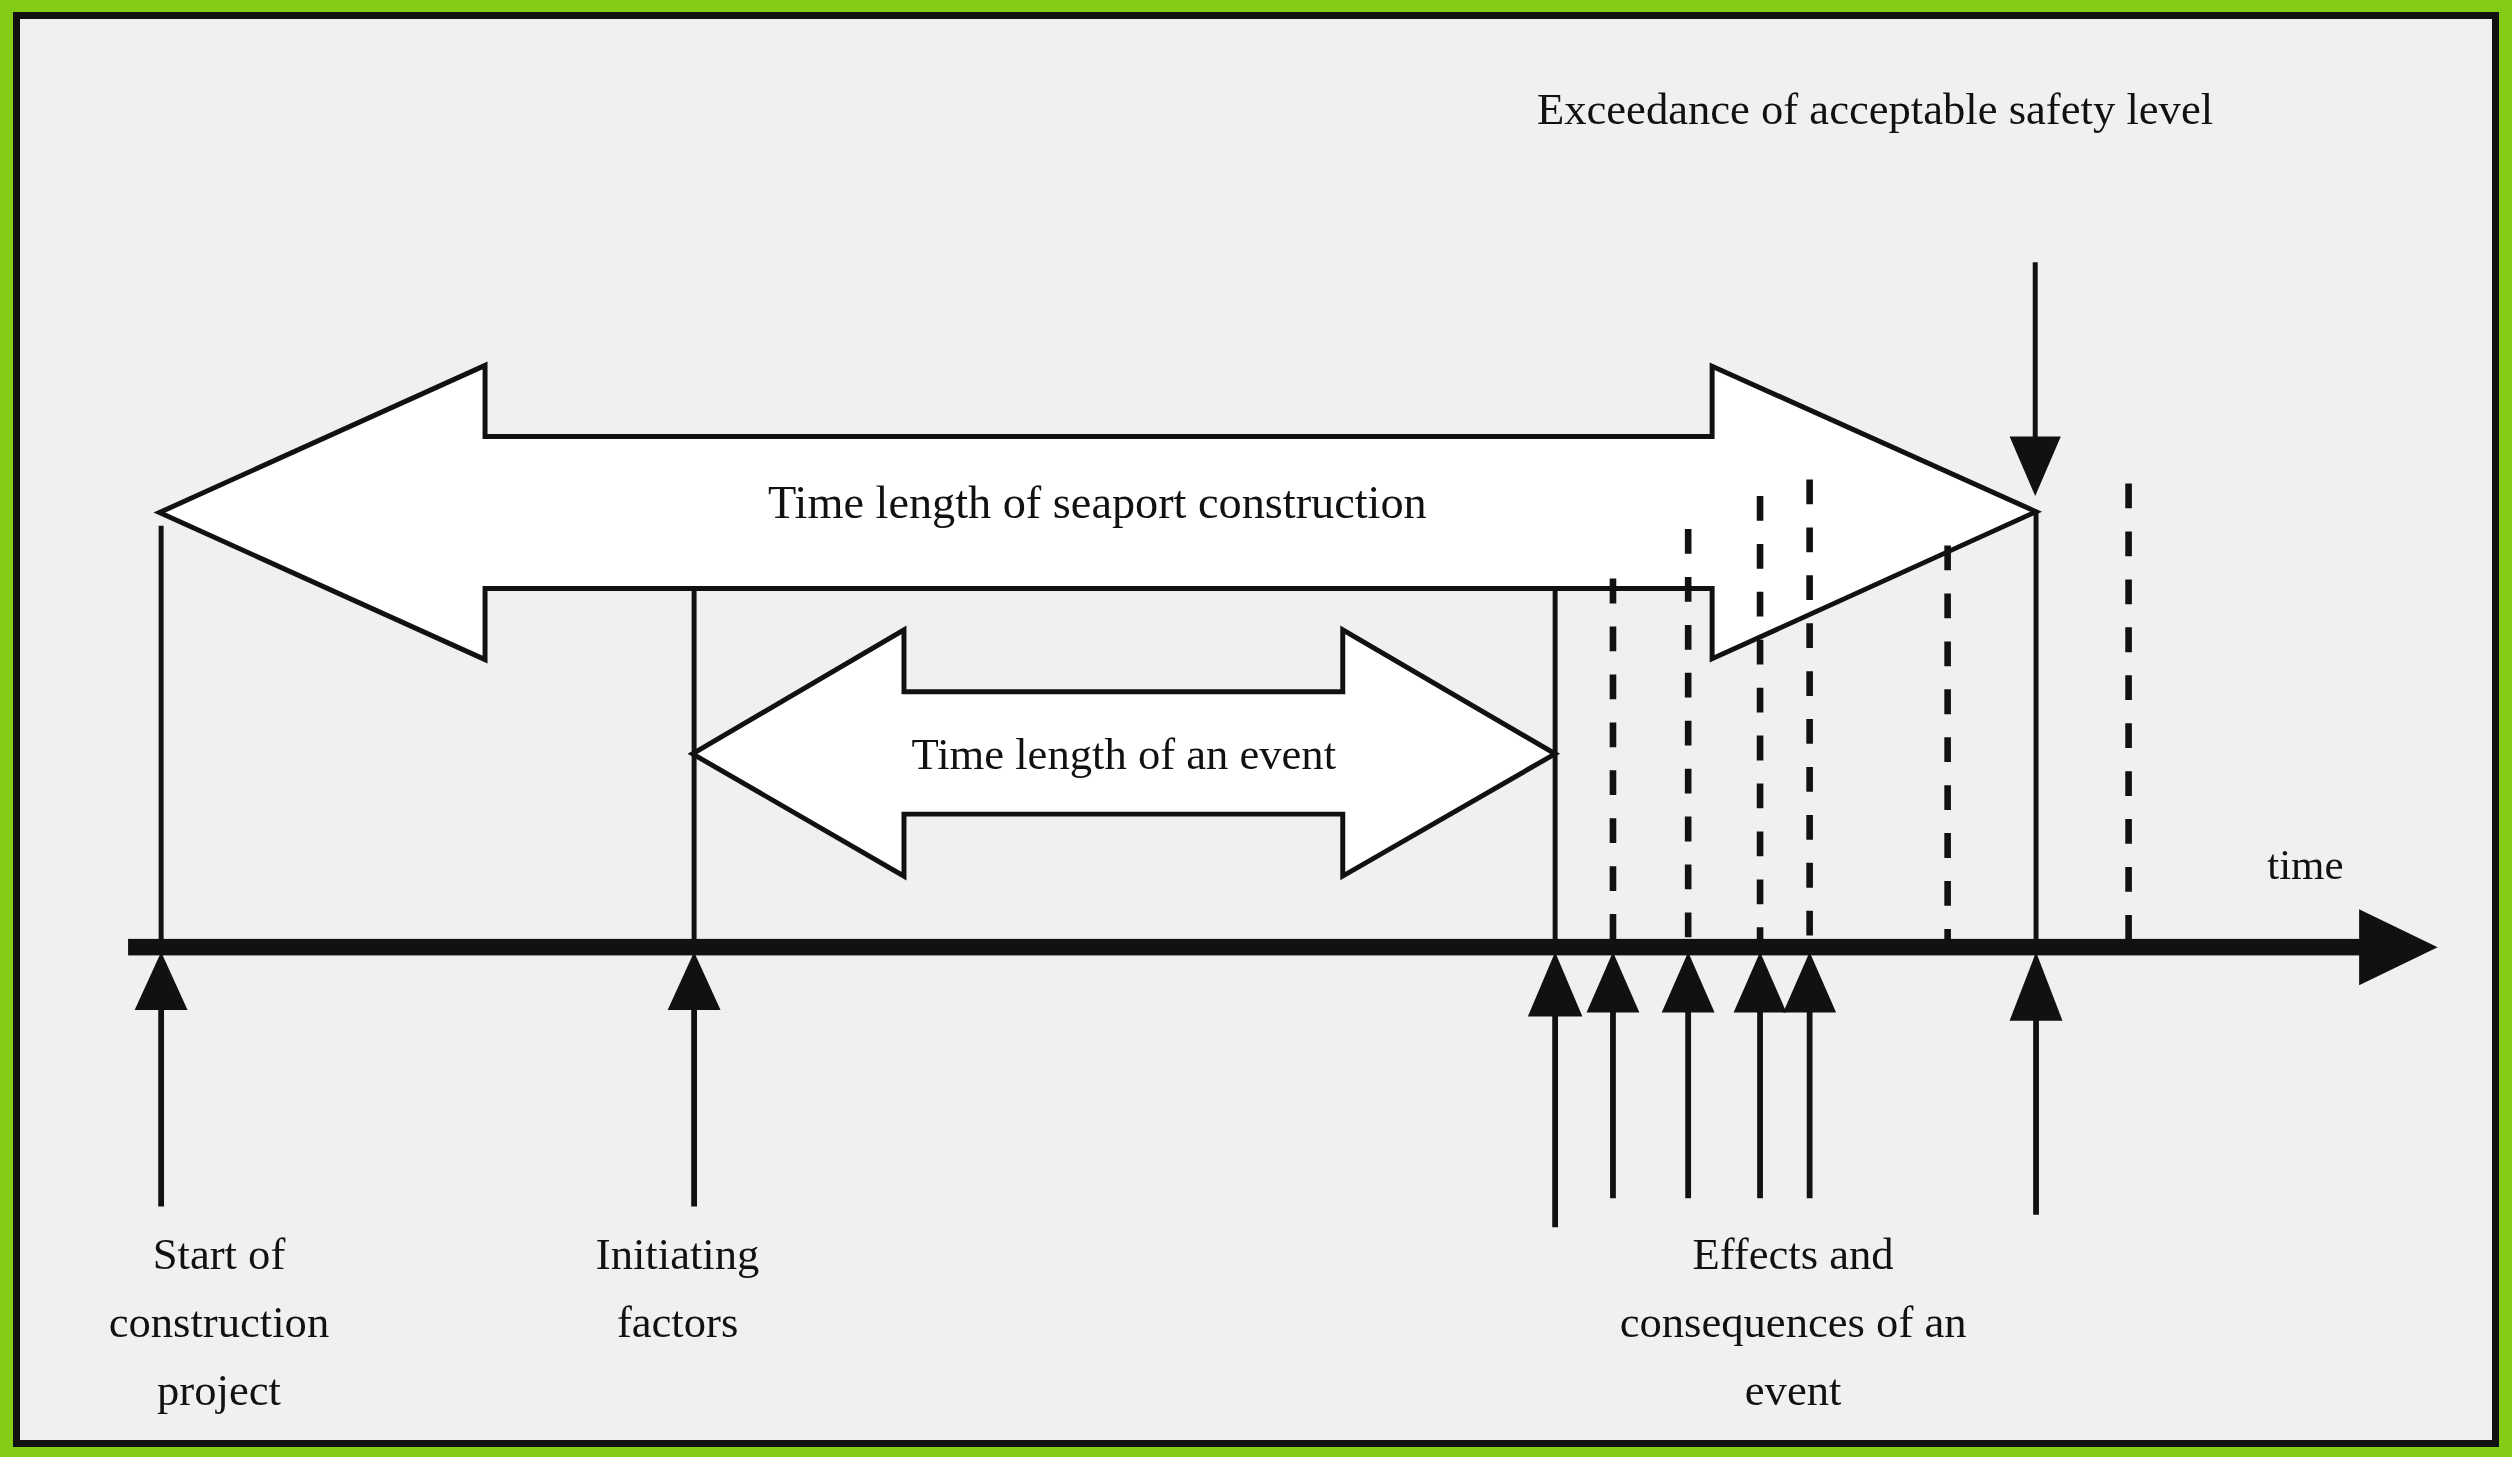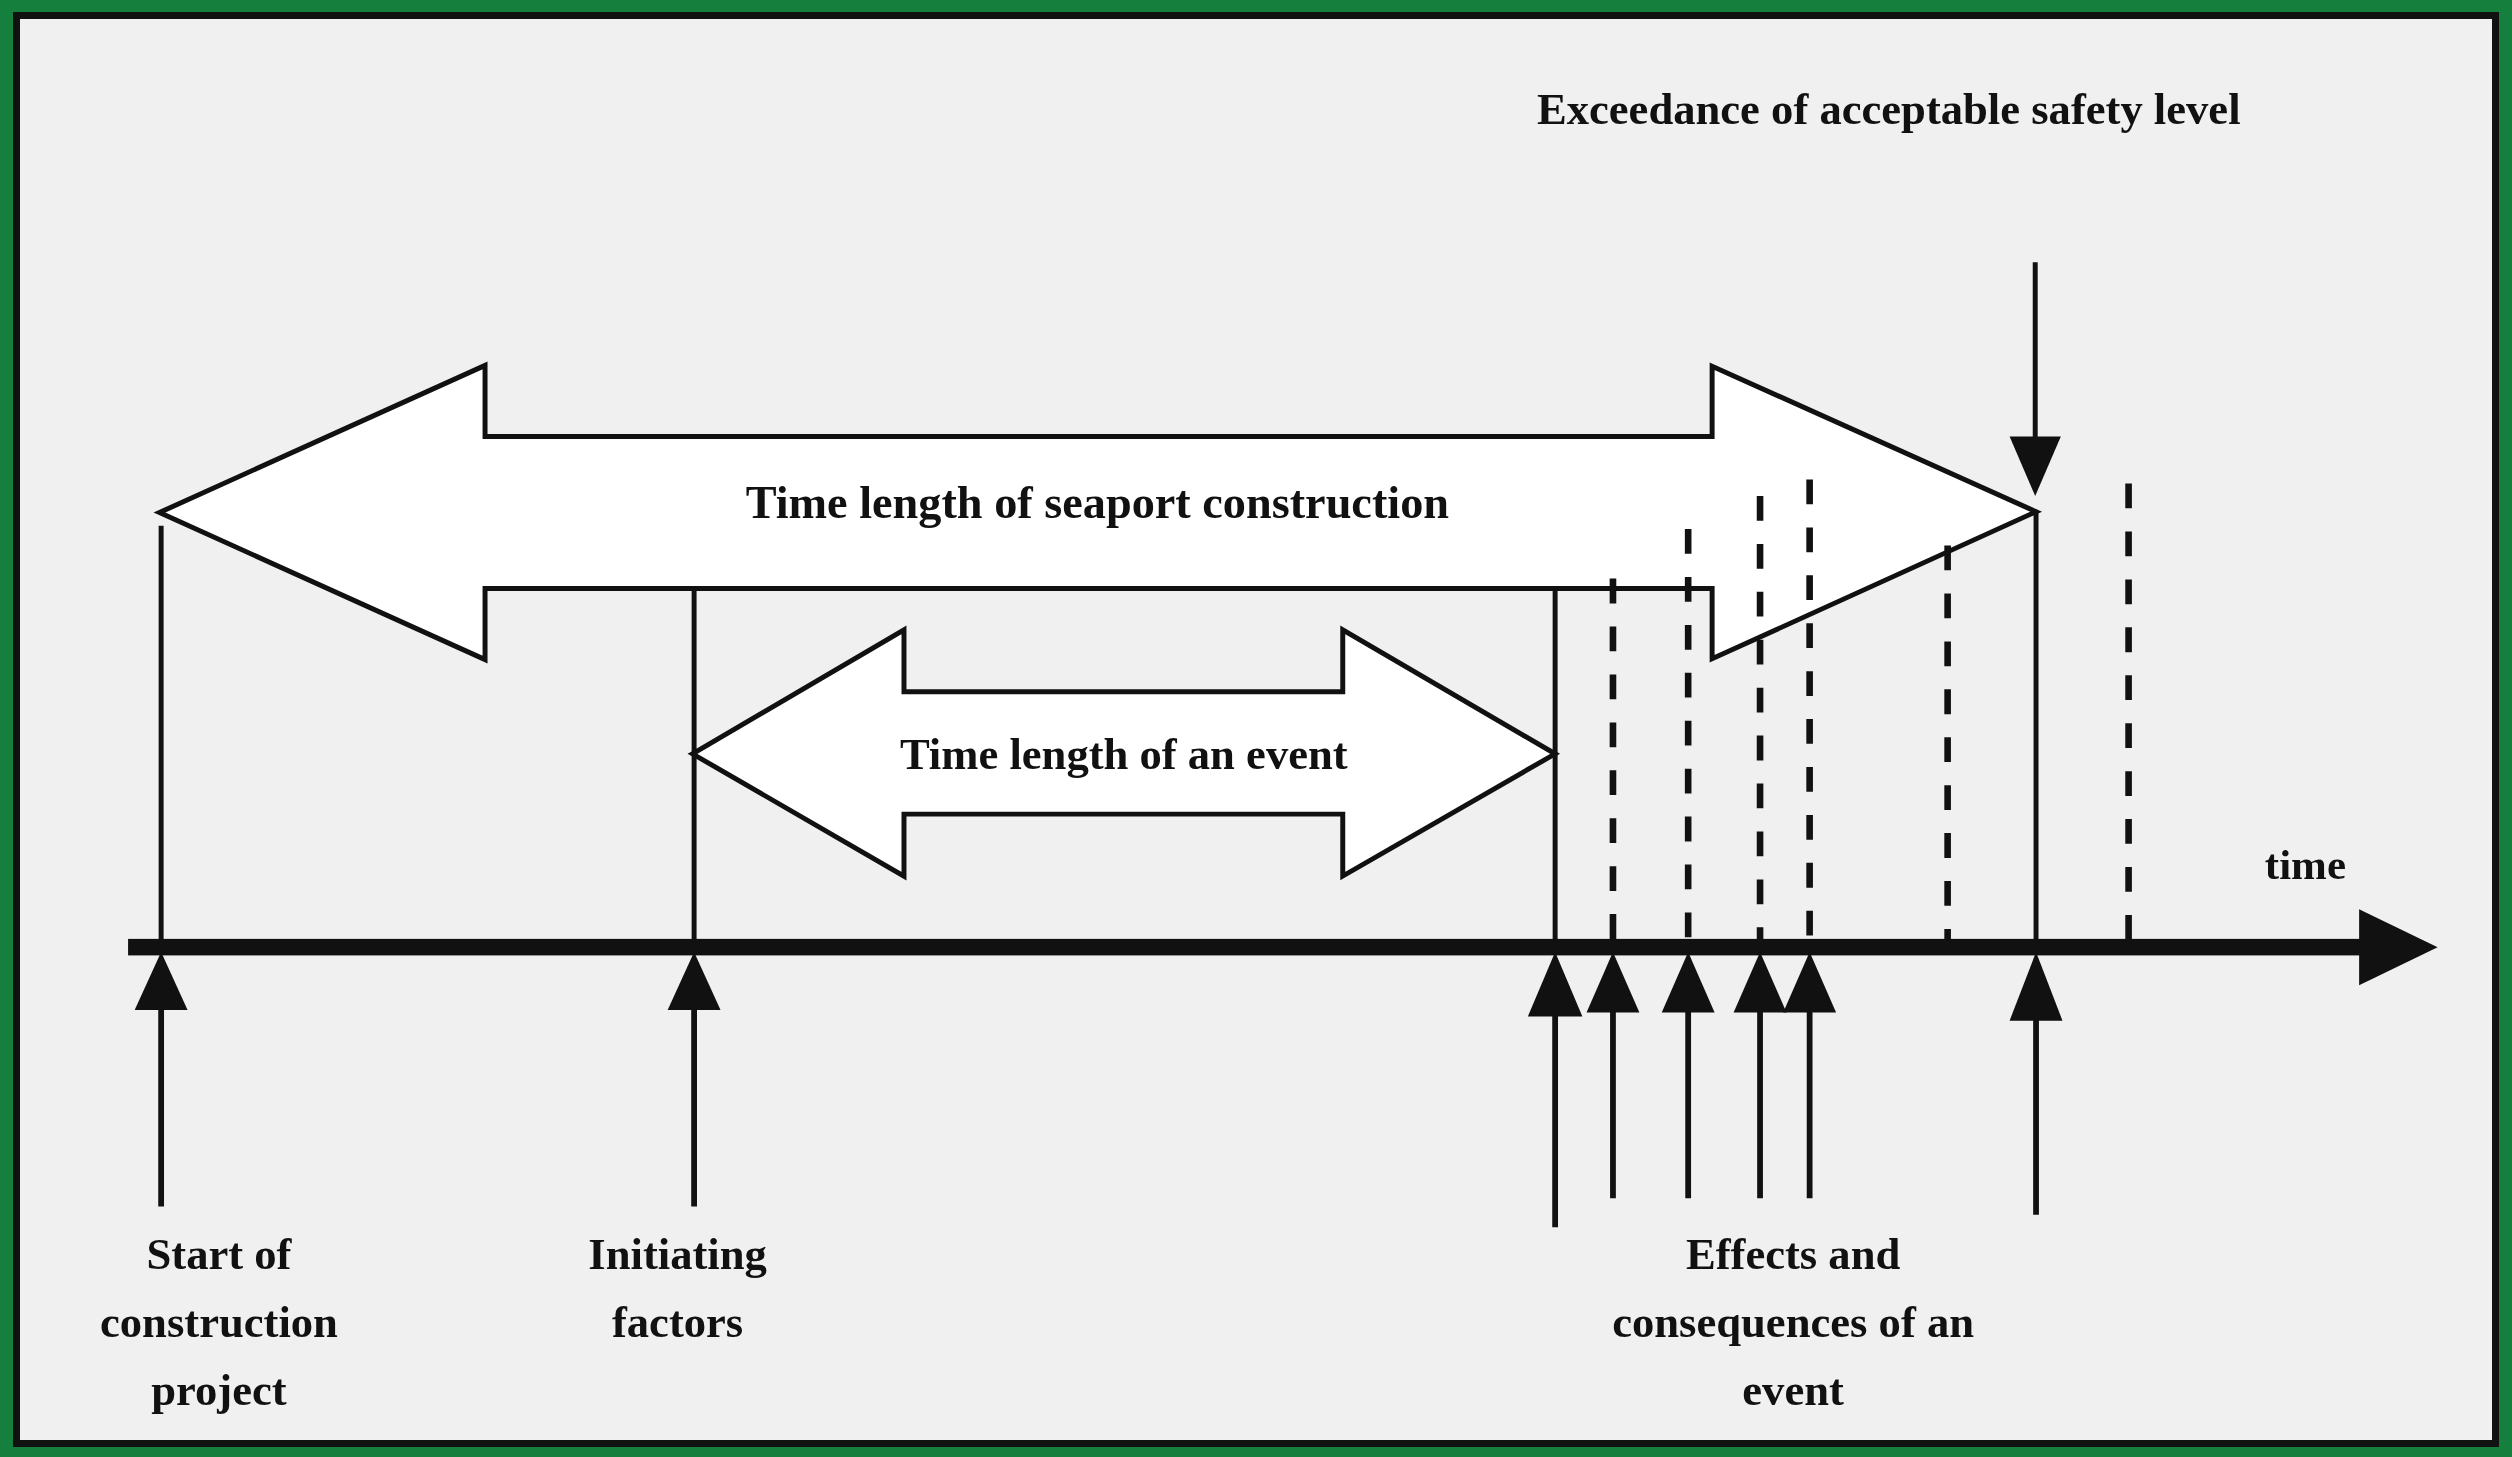--- a/index.html
+++ b/index.html
@@ -7,9 +7,8 @@
   #frame{
     position:relative;
     width:2512px;height:1458px;
-    background:#15803d;
+    background:#84cc16;
     box-sizing:border-box;
-    font-weight:bold;
   }
   #border-box{
     position:absolute;

